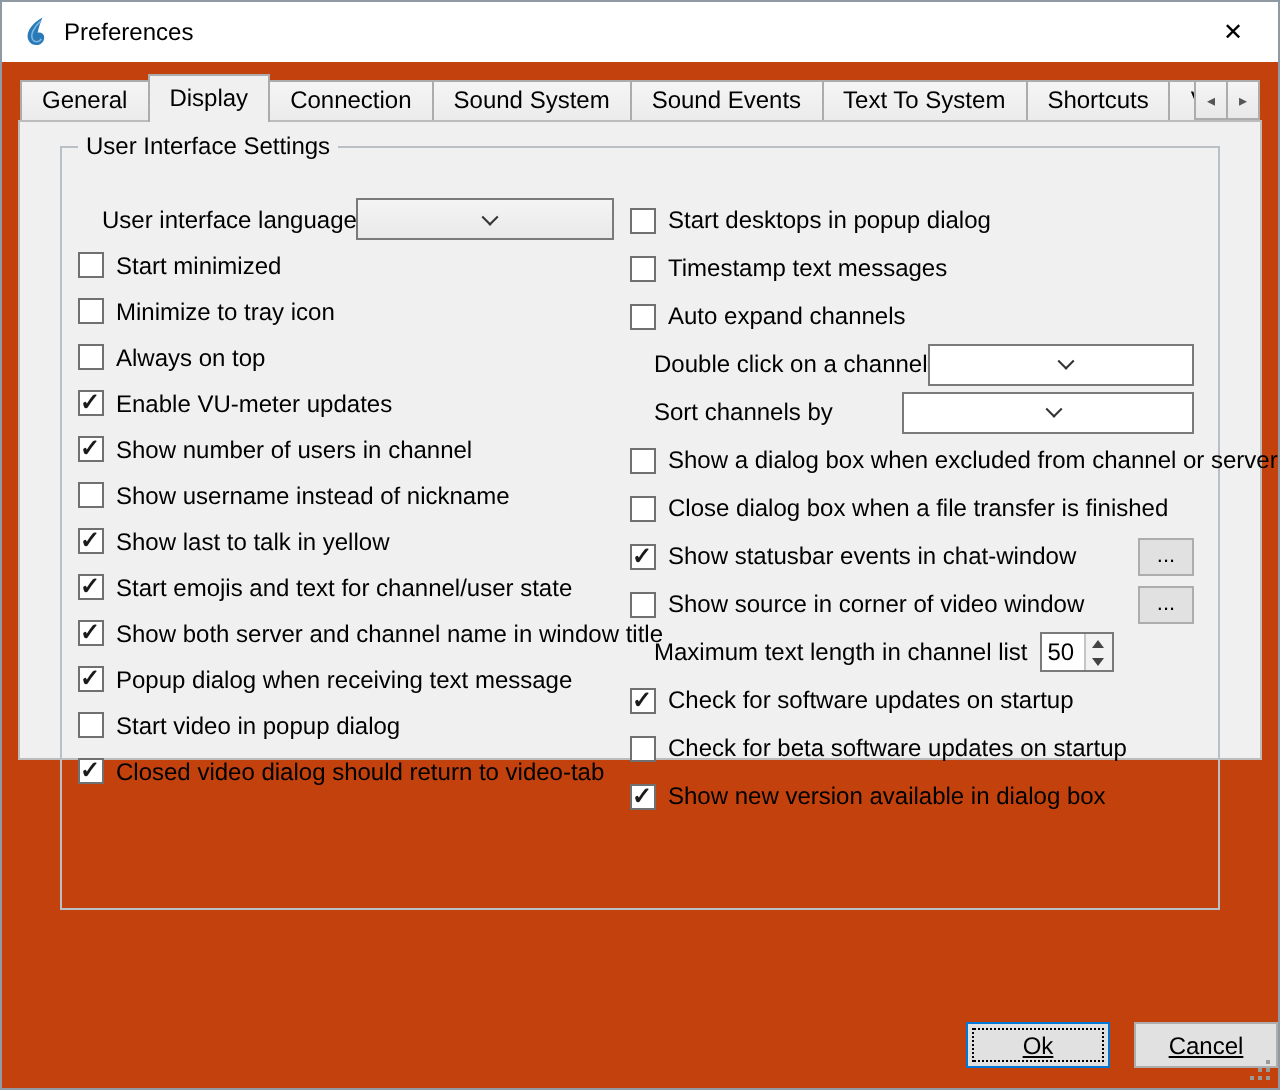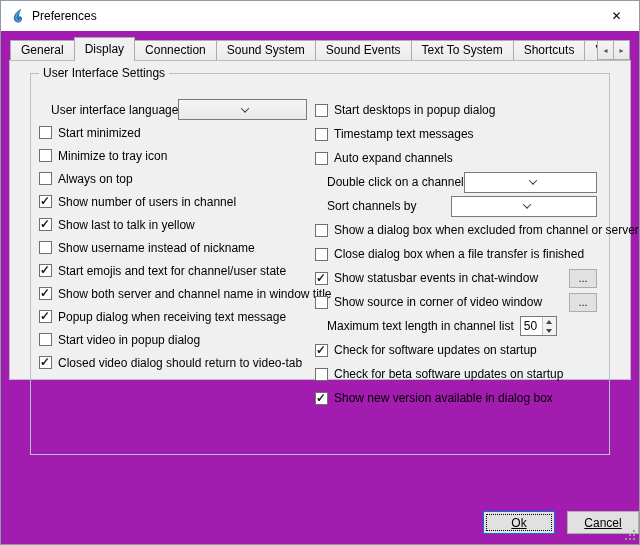--- a/index.html
+++ b/index.html
@@ -13,7 +13,7 @@
   .window {
     position: relative;
     width: 640px; height: 545px;
-    background: #a21caf;
+    background: #c2410c;
     border: 1px solid #8f9aa4;
   }
   

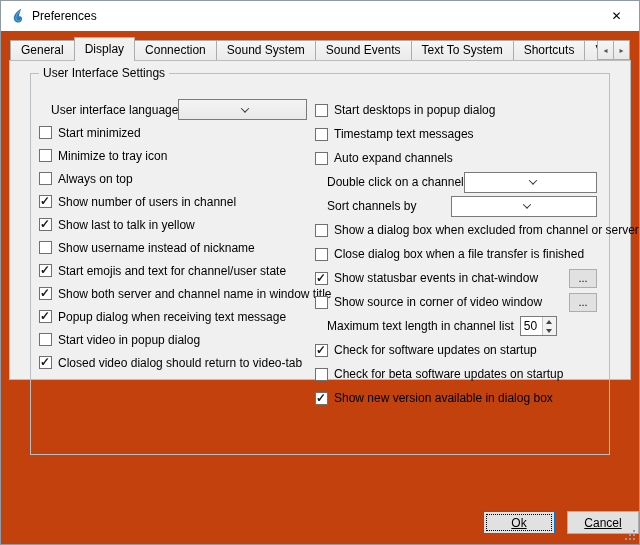--- a/index.html
+++ b/index.html
@@ -186,6 +186,10 @@
         <div class="row">
           <span class="checkbox"></span>
           <span class="cb-label">Always on top</span>
+        </div>
+        <div class="row">
+          <span class="checkbox checked"></span>
+          <span class="cb-label">Enable VU-meter updates</span>
         </div>
         <div class="row">
           <span class="checkbox checked"></span>

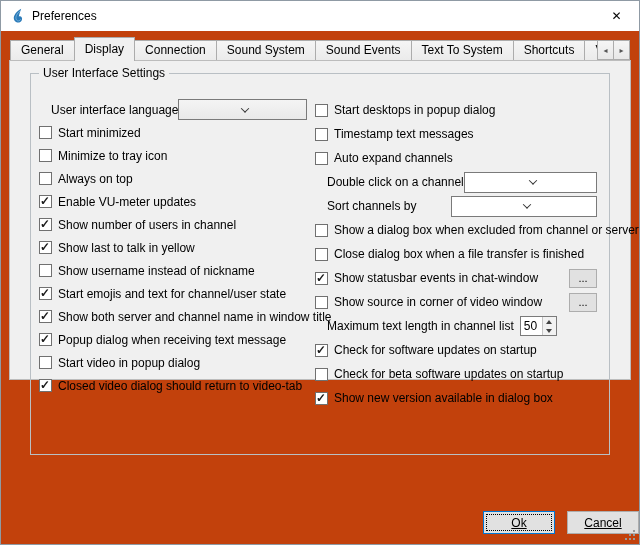--- a/index.html
+++ b/index.html
@@ -196,12 +196,12 @@
           <span class="cb-label">Show number of users in channel</span>
         </div>
         <div class="row">
+          <span class="checkbox"></span>
+          <span class="cb-label">Show username instead of nickname</span>
+        </div>
+        <div class="row">
           <span class="checkbox checked"></span>
           <span class="cb-label">Show last to talk in yellow</span>
-        </div>
-        <div class="row">
-          <span class="checkbox"></span>
-          <span class="cb-label">Show username instead of nickname</span>
         </div>
         <div class="row">
           <span class="checkbox checked"></span>

